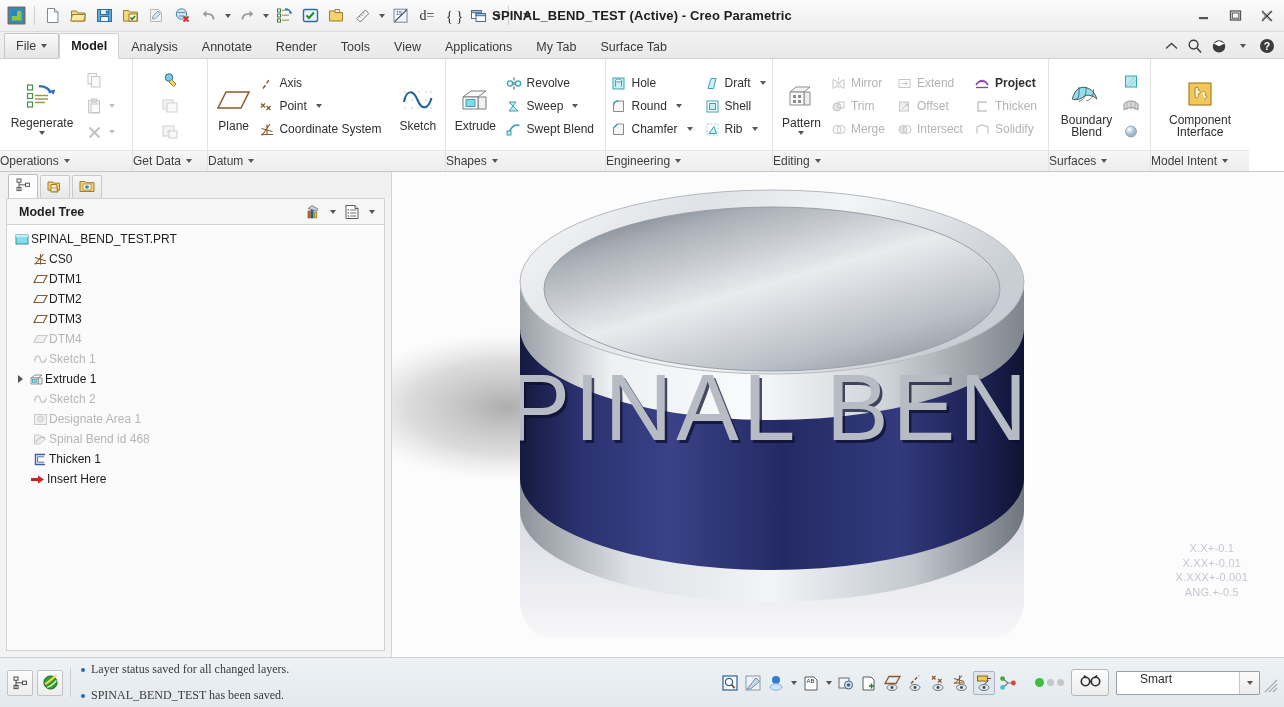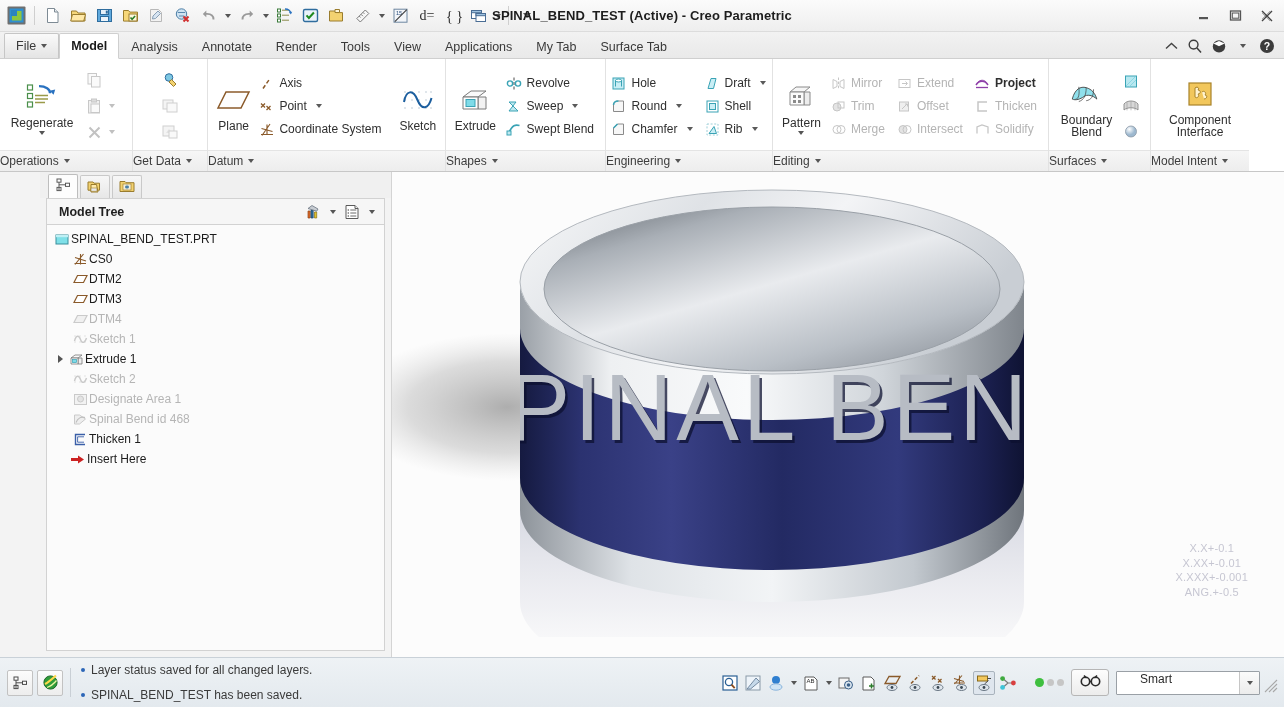--- a/index.html
+++ b/index.html
@@ -101,7 +101,7 @@
   .main { flex: 1; display: flex; min-height: 0; position: relative; background:#f0f0f0; }
 
   
-  .nav { width: 391px; flex: 0 0 391px; display: flex; flex-direction: column; background: #f3f3f3; padding-left: 40px; }
+  .nav { width: 391px; flex: 0 0 391px; display: flex; flex-direction: column; background: #f3f3f3; }
   .nav-tabs { height: 26px; flex: 0 0 26px; display: flex; align-items: flex-end; gap: 2px; padding-left: 8px;
               background: #f0f0f0; }
   .nav-tab { width: 30px; height: 23px; display: flex; align-items: center; justify-content: center;

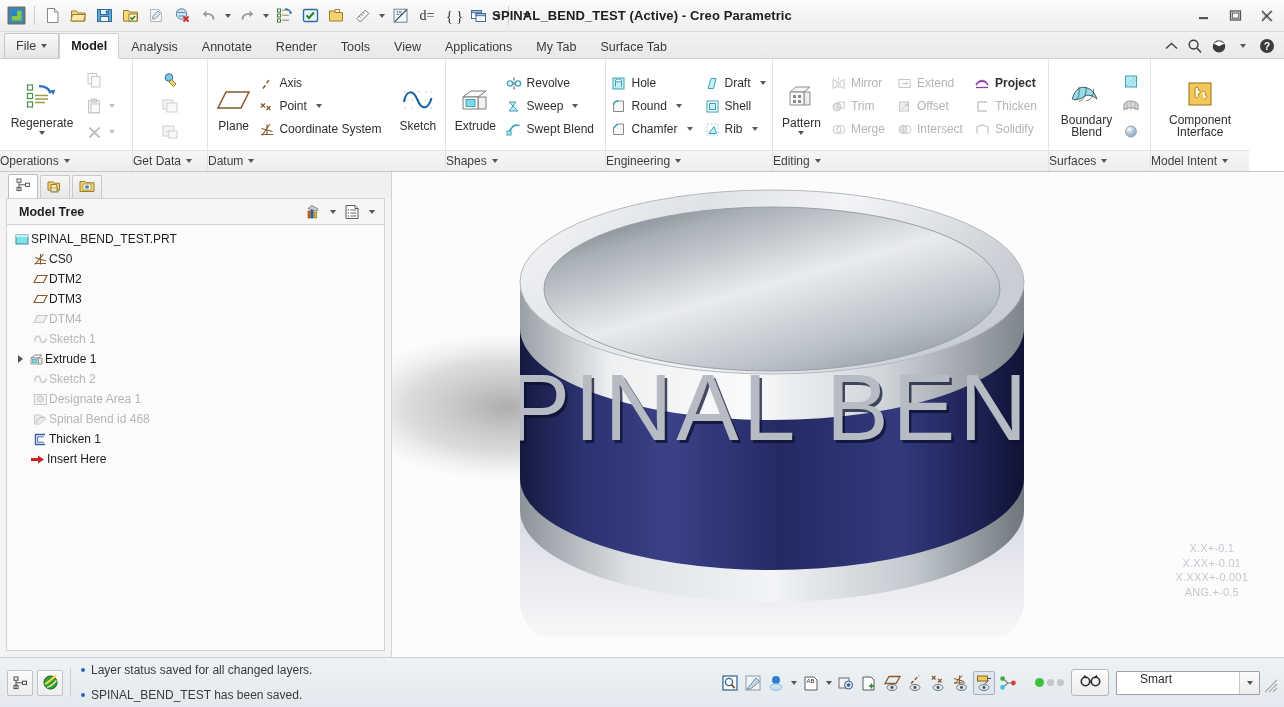--- a/index.html
+++ b/index.html
@@ -938,6 +938,14 @@
           <span class="tlabel">CS0</span>
         </div>
 
+        <div class="trow" style="padding-left:24px">
+          <span class="ticon">
+            <svg width="15" height="12" viewBox="0 0 15 12">
+              <path d="M4.5 2.5h9.5l-3.5 7H1z" fill="#fff" stroke="#8a5a2a" stroke-width="1.2"></path>
+            </svg>
+          </span>
+          <span class="tlabel">DTM1</span>
+        </div>
 
         <div class="trow" style="padding-left:24px">
           <span class="ticon">

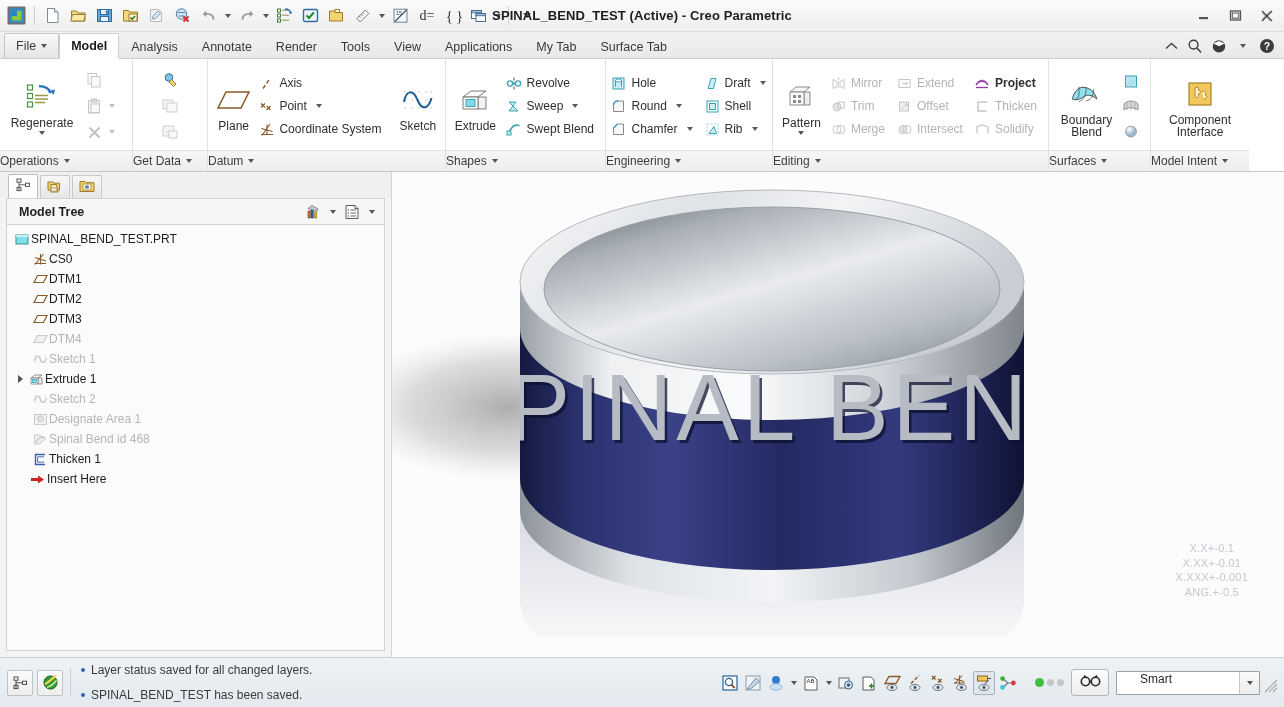--- a/index.html
+++ b/index.html
@@ -145,7 +145,7 @@
   .sb-ic { width: 26px; height: 26px; display: flex; align-items: center; justify-content: center;
            border: 1px solid #c2c2c2; border-radius: 2px; background: linear-gradient(#fcfcfc,#ededed); }
   .sb-sep { width: 1px; background: #c9cfd5; margin: 10px 6px 10px 0; }
-  .msgs { flex: 1; display: flex; flex-direction: column; justify-content: center; padding-left: 4px; gap: 11px; }
+  .msgs { flex: 1; display: flex; flex-direction: column; justify-content: center; padding-left: 4px; gap: 11px; font-family: Liberation Serif, serif; }
   .msg { display: flex; align-items: center; gap: 6px; font-size: 12px; color: #3a3a3a; }
   .bullet { width: 4px; height: 4px; border-radius: 50%; background: #2c66b7; flex: 0 0 4px; }
   .sb-tools { display: flex; align-items: center; gap: 1px; padding-right: 6px; }

